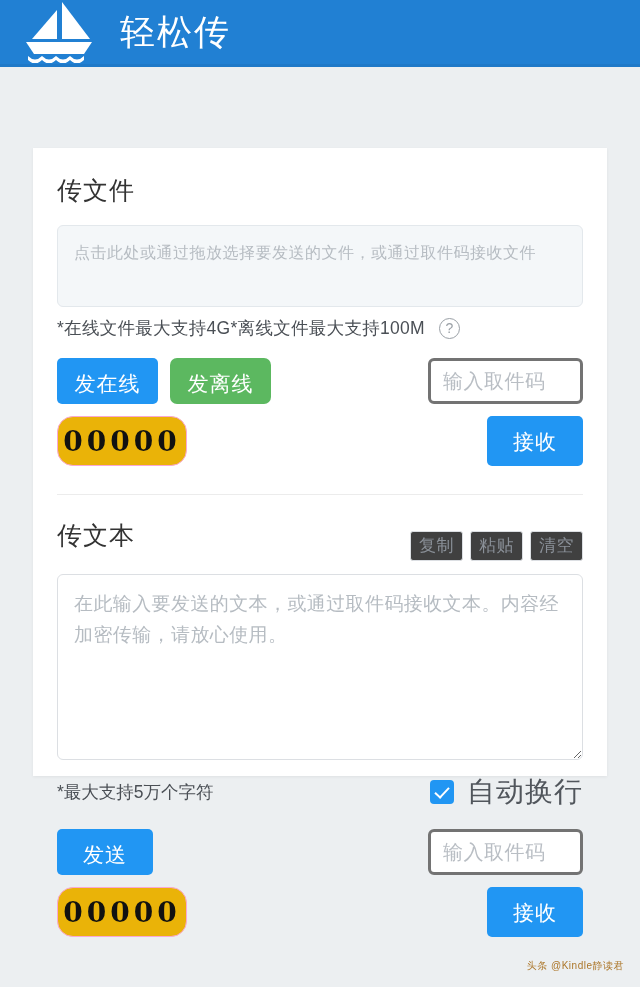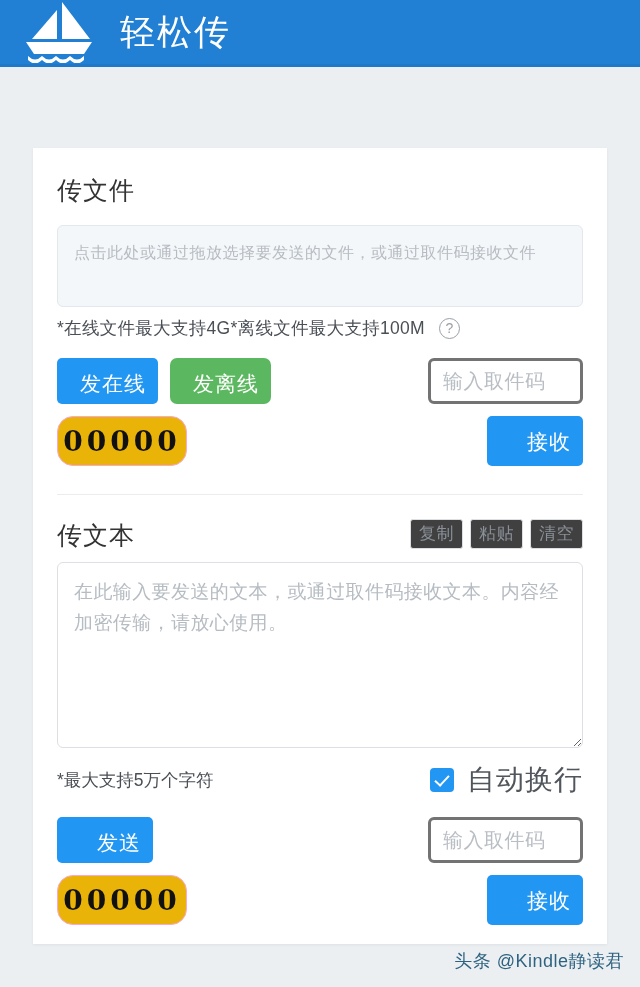--- a/index.html
+++ b/index.html
@@ -33,7 +33,7 @@
   .card {
     position: absolute;
     left: 33px; top: 148px;
-    width: 574px; height: 796px;
+    width: 574px; height: 628px;
     background: #ffffff;
     box-shadow: 0 1px 3px rgba(0,0,0,.06);
   }

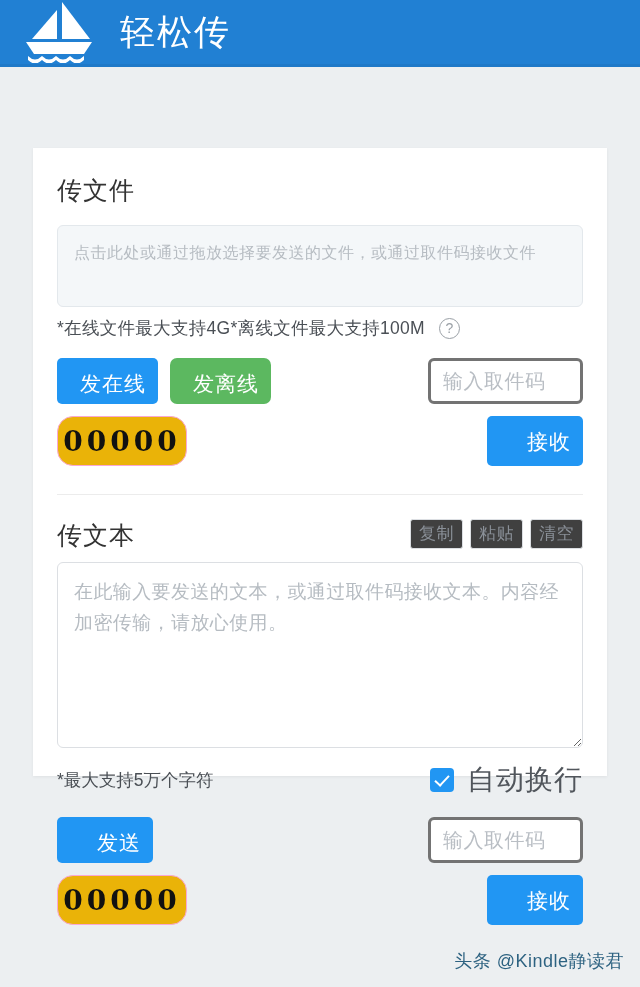--- a/index.html
+++ b/index.html
@@ -93,7 +93,6 @@
     cursor: pointer;
     font-family: inherit;
     padding: 12px;
-    text-align: right;
   }
   .btn-blue  { background: #2196f3; }
   .btn-green { background: #5cb860; border-radius: 7px; }

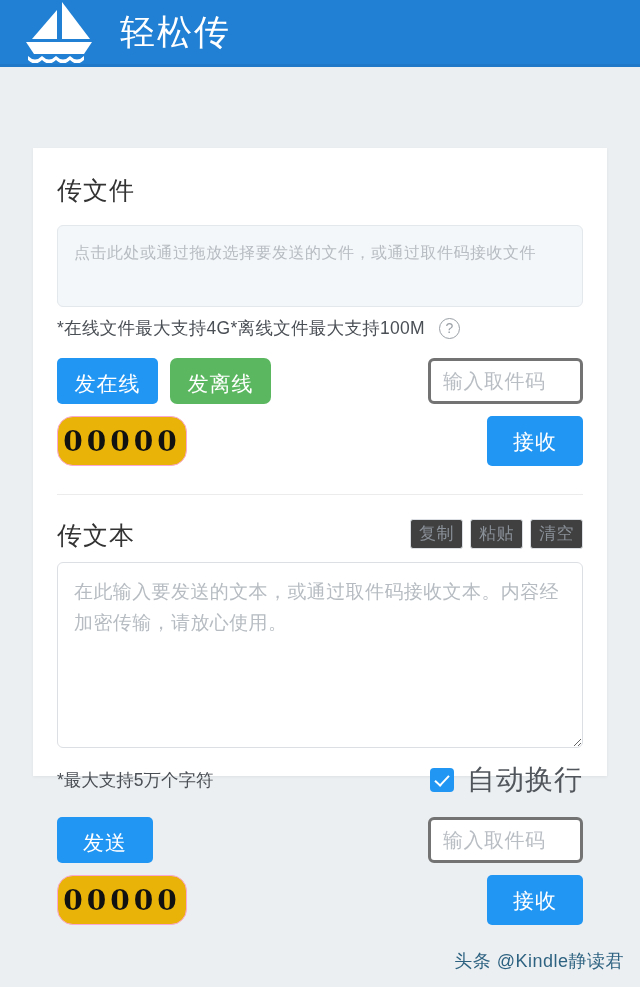--- a/index.html
+++ b/index.html
@@ -278,7 +278,7 @@
 
       <div style="margin-top:24px;">
         <div class="text-head">
-          <div class="section-title" style="margin-bottom:0;">传文本</div>
+          <div class="section-title" style="margin-bottom:12px;">传文本</div>
           <div class="mini-btns">
             <button class="mini-btn">复制</button>
             <button class="mini-btn">粘贴</button>

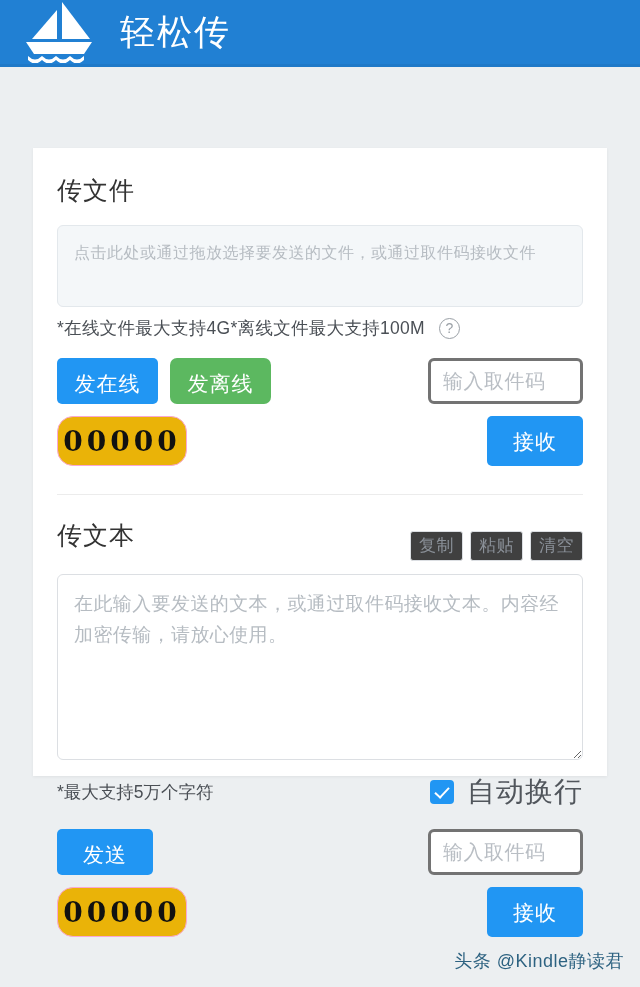--- a/index.html
+++ b/index.html
@@ -221,8 +221,8 @@
   .watermark {
     position: absolute;
     right: 16px; bottom: 14px;
-    font-size: 18px;
-    color: #0c4a6e;
+    font-size: 10px;
+    color: #a16207;
     letter-spacing: .5px;
     opacity: .85;
   }

